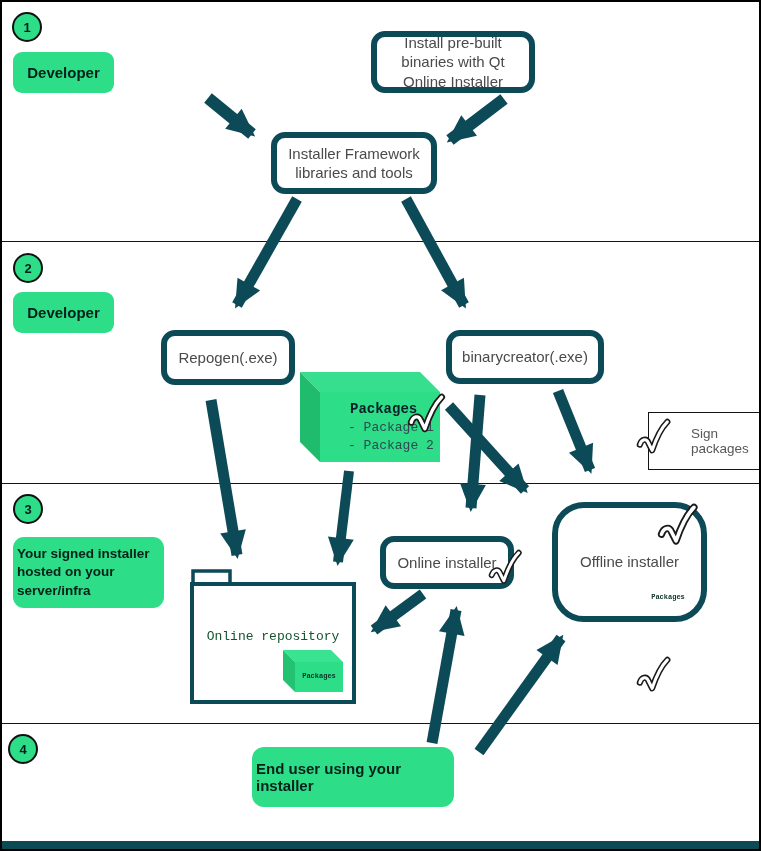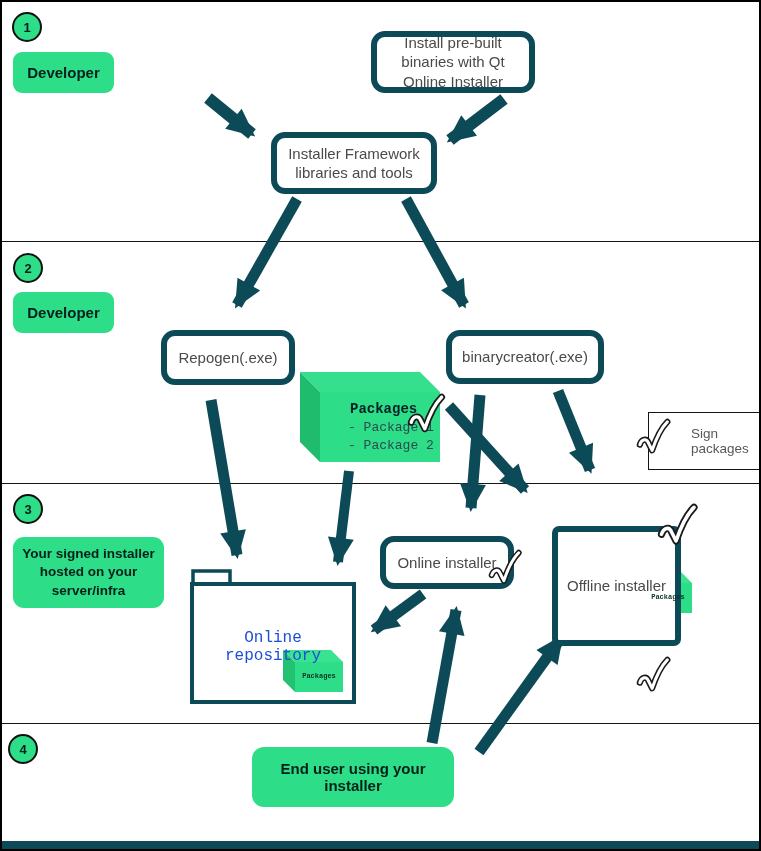--- a/index.html
+++ b/index.html
@@ -21,7 +21,7 @@
   }
   .badge{
     position:absolute;background:#2edd87;border-radius:9px;box-sizing:border-box;
-    display:flex;align-items:center;justify-content:center;text-align:center;
+    display:flex;align-items:center;justify-content:center;
     font-weight:bold;color:#03201a;z-index:2;padding:4px;
   }
   .node{

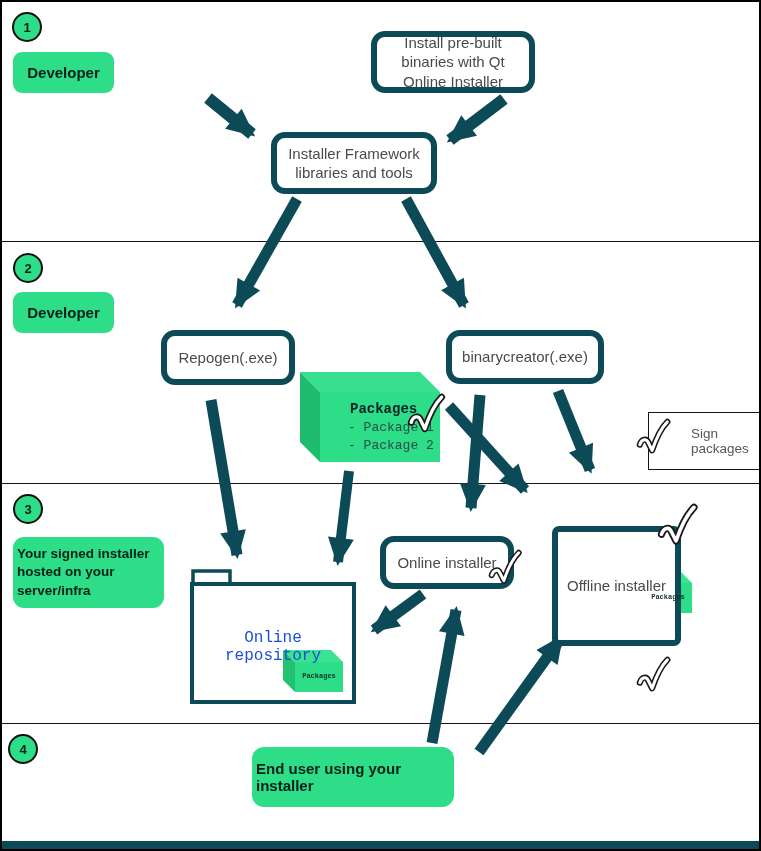--- a/index.html
+++ b/index.html
@@ -119,7 +119,7 @@
   <div class="node" style="left:159px;top:328px;width:134px;height:55px">Repogen(.exe)</div>
   <div class="node" style="left:444px;top:328px;width:158px;height:54px">binarycreator(.exe)</div>
   <div class="node" style="left:378px;top:534px;width:134px;height:53px">Online installer</div>
-  <div class="node" style="left:550px;top:524px;width:129px;height:120px;border-radius:7px">Offline installer</div>
+  <div class="node" style="left:550px;top:500px;width:155px;height:120px;border-radius:32px">Offline installer</div>
 
   <div class="note" style="left:630px;top:410px;width:121px;height:58px">Sign packages</div>
 

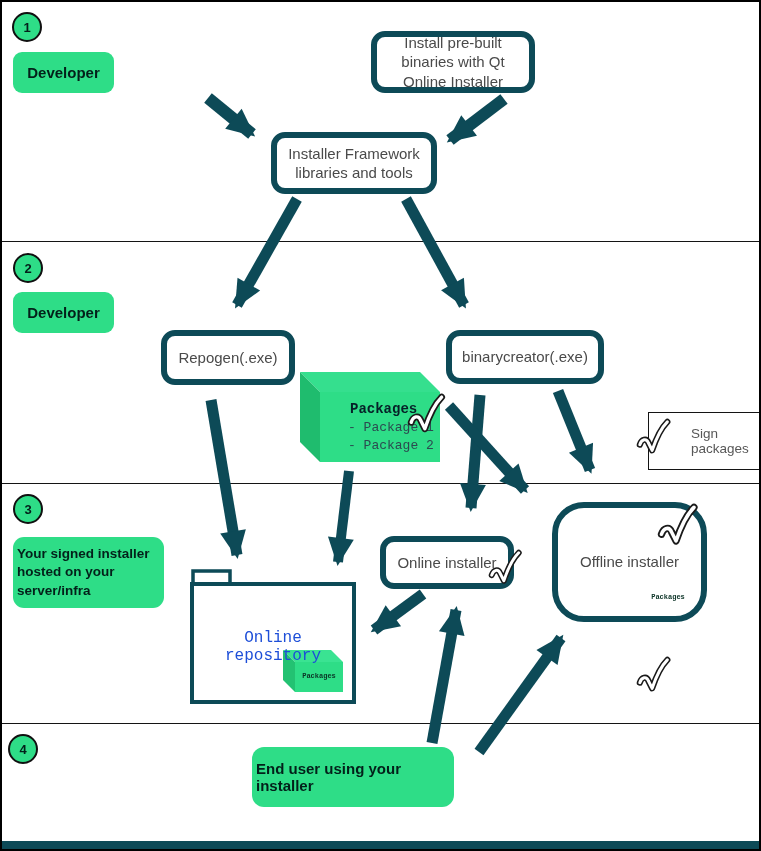--- a/index.html
+++ b/index.html
@@ -37,7 +37,7 @@
   .txt{position:absolute;z-index:2;color:#2c4a50;font-family:Liberation Mono, monospace;}
   .cube-title{font-weight:bold;color:#062128;font-size:14px;}
   .cube-item{font-size:13px;}
-  .folder-label{width:150px;text-align:center;color:#1d4ed8;font-size:16px;}
+  .folder-label{width:150px;text-align:center;color:#14532d;font-size:13px;}
   .mini-label{width:48px;text-align:center;font-size:7px;font-weight:bold;color:#0b3326;}
 </style>
 </head>

